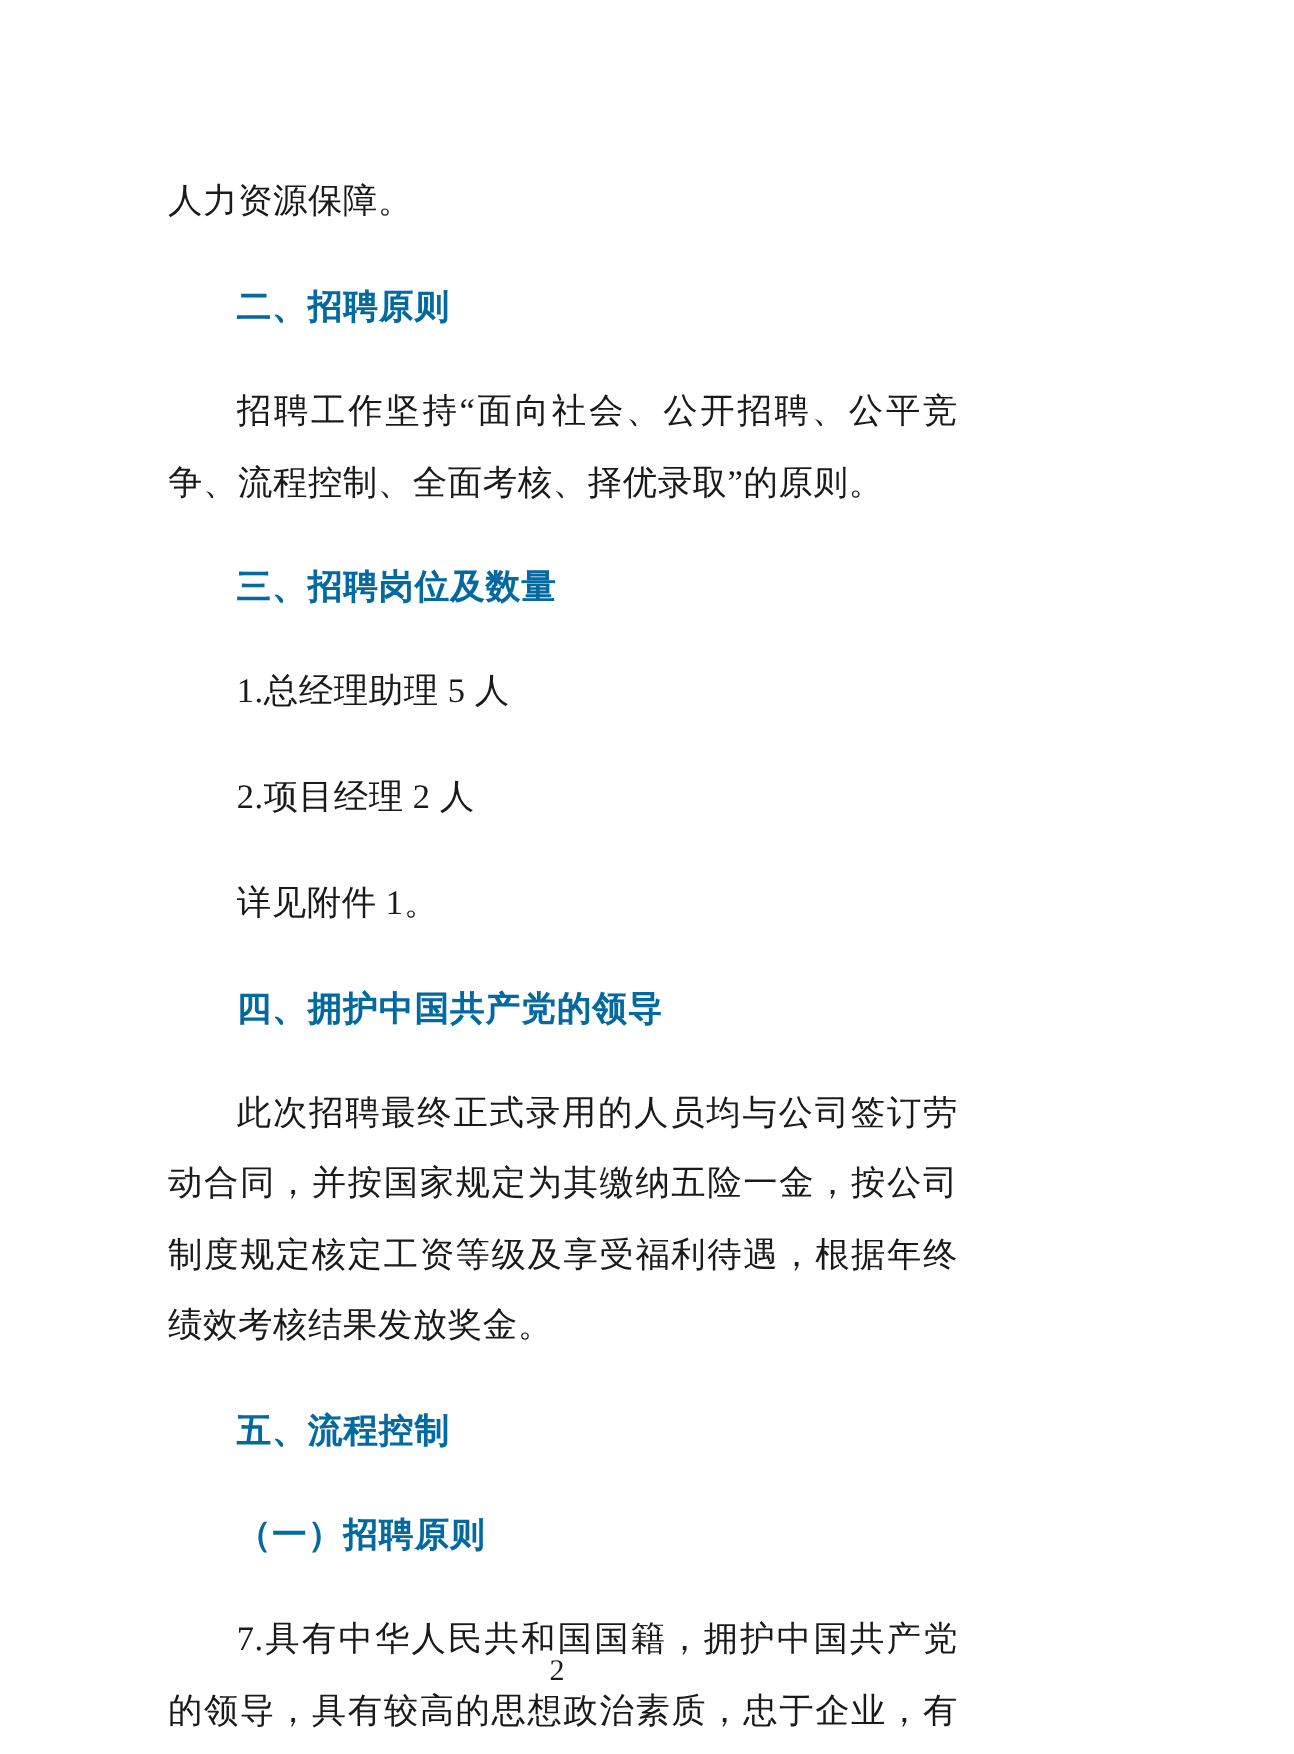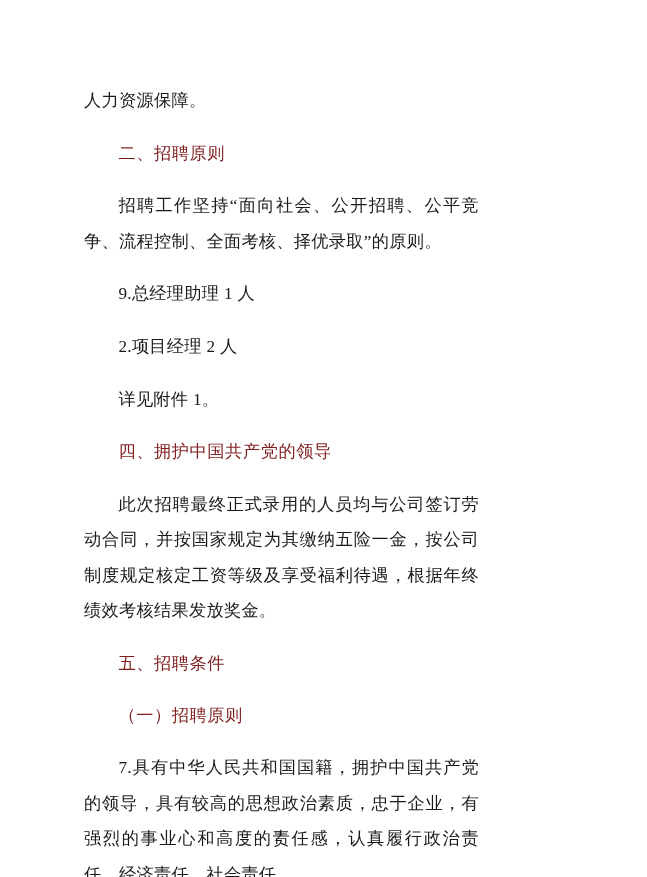--- a/index.html
+++ b/index.html
@@ -23,12 +23,12 @@
     position: relative;
   }
   .heading {
-    font-weight: normal;
+    font-weight: bold;
     font-size: 17.2px;
     line-height: 35px;
     letter-spacing: 0.6px;
     text-indent: 2em;
-    color: #7f1d1d;
+    color: #0369a1;
   }
   .body-block {
     font-size: 17.2px;

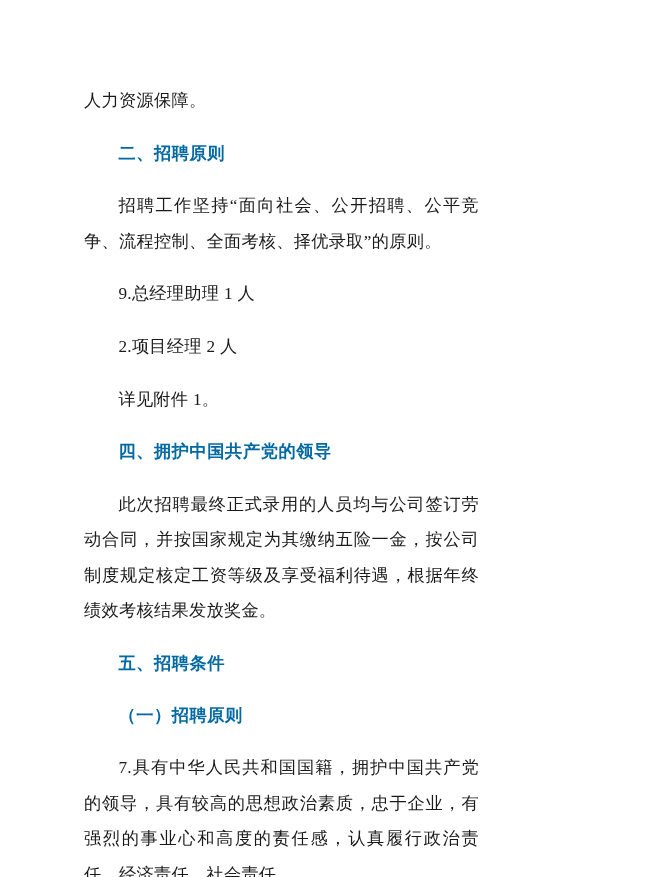--- a/index.html
+++ b/index.html
@@ -63,6 +63,7 @@
 
   <p class="body-block">招聘工作坚持“面向社会、公开招聘、公平竞争、流程控制、全面考核、择优录取”的原则。</p>
 
+  <p class="heading">三、招聘岗位及数量</p>
 
   <p class="body-block">9.总经理助理 1 人</p>
 

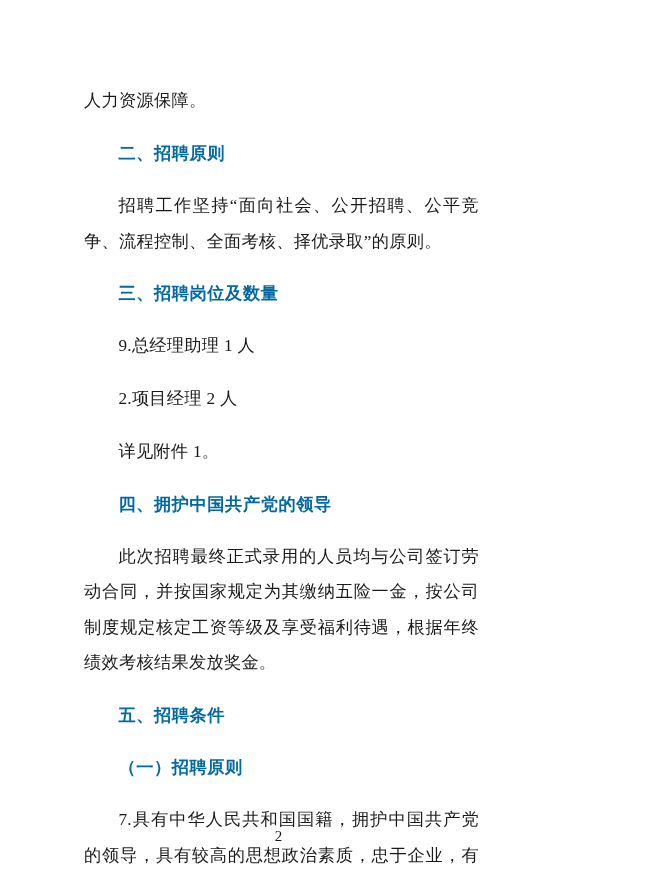--- a/index.html
+++ b/index.html
@@ -65,7 +65,7 @@
 
   <p class="heading">三、招聘岗位及数量</p>
 
-  <p class="body-block">9.总经理助理 1 人</p>
+  <p class="body-block">1.总经理助理 5 人</p>
 
   <p class="body-block">2.项目经理 2 人</p>
 

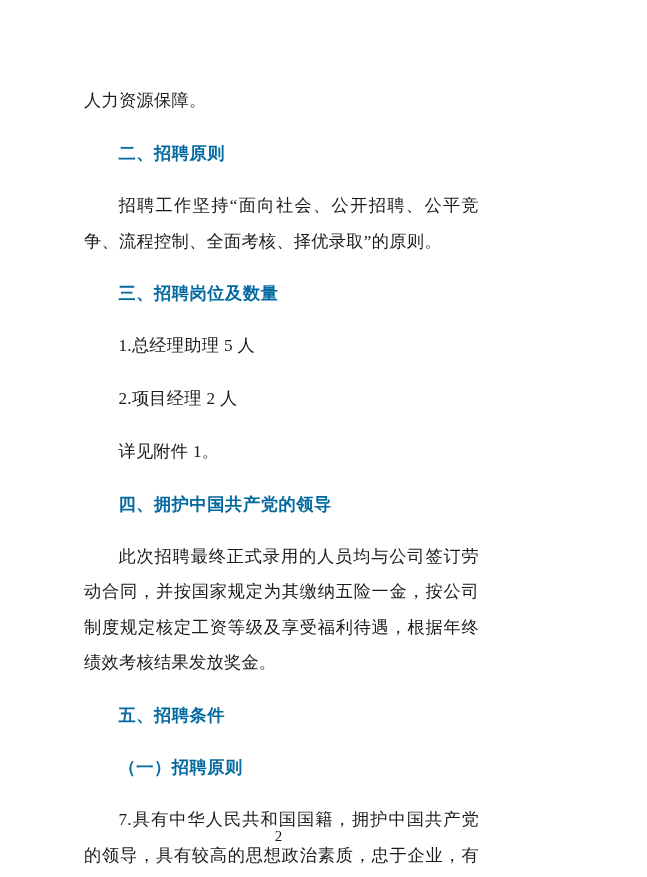--- a/index.html
+++ b/index.html
@@ -75,7 +75,7 @@
 
   <p class="body-block">此次招聘最终正式录用的人员均与公司签订劳动合同，并按国家规定为其缴纳五险一金，按公司制度规定核定工资等级及享受福利待遇，根据年终绩效考核结果发放奖金。</p>
 
-  <p class="heading">五、招聘条件</p>
+  <p class="heading">五、流程控制</p>
 
   <p class="heading">（一）招聘原则</p>
 

